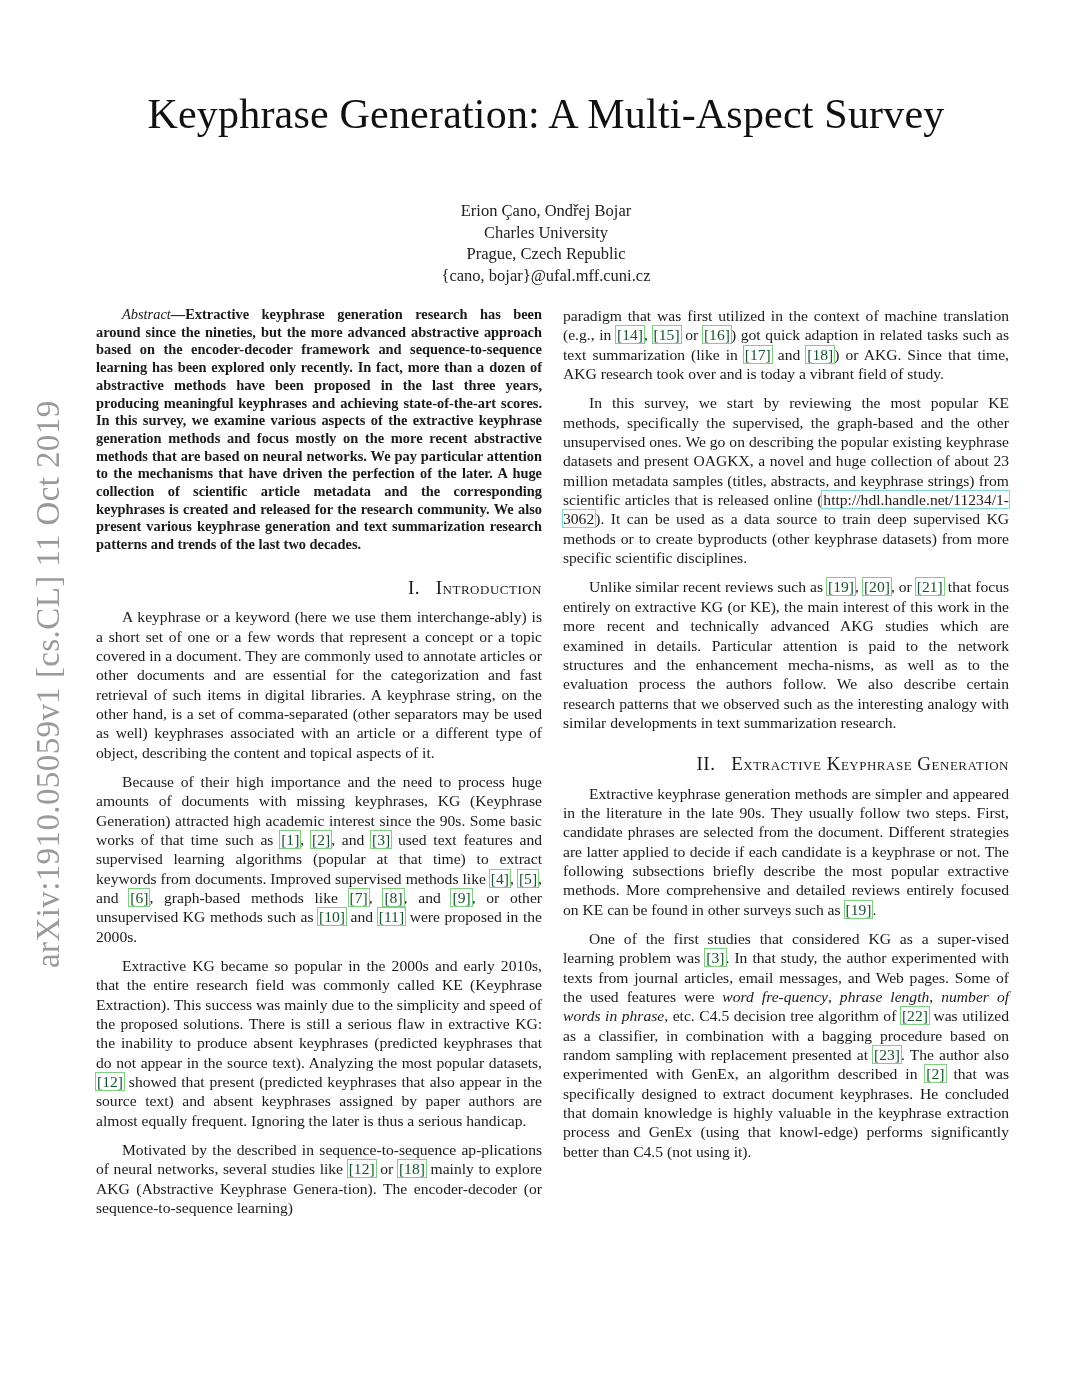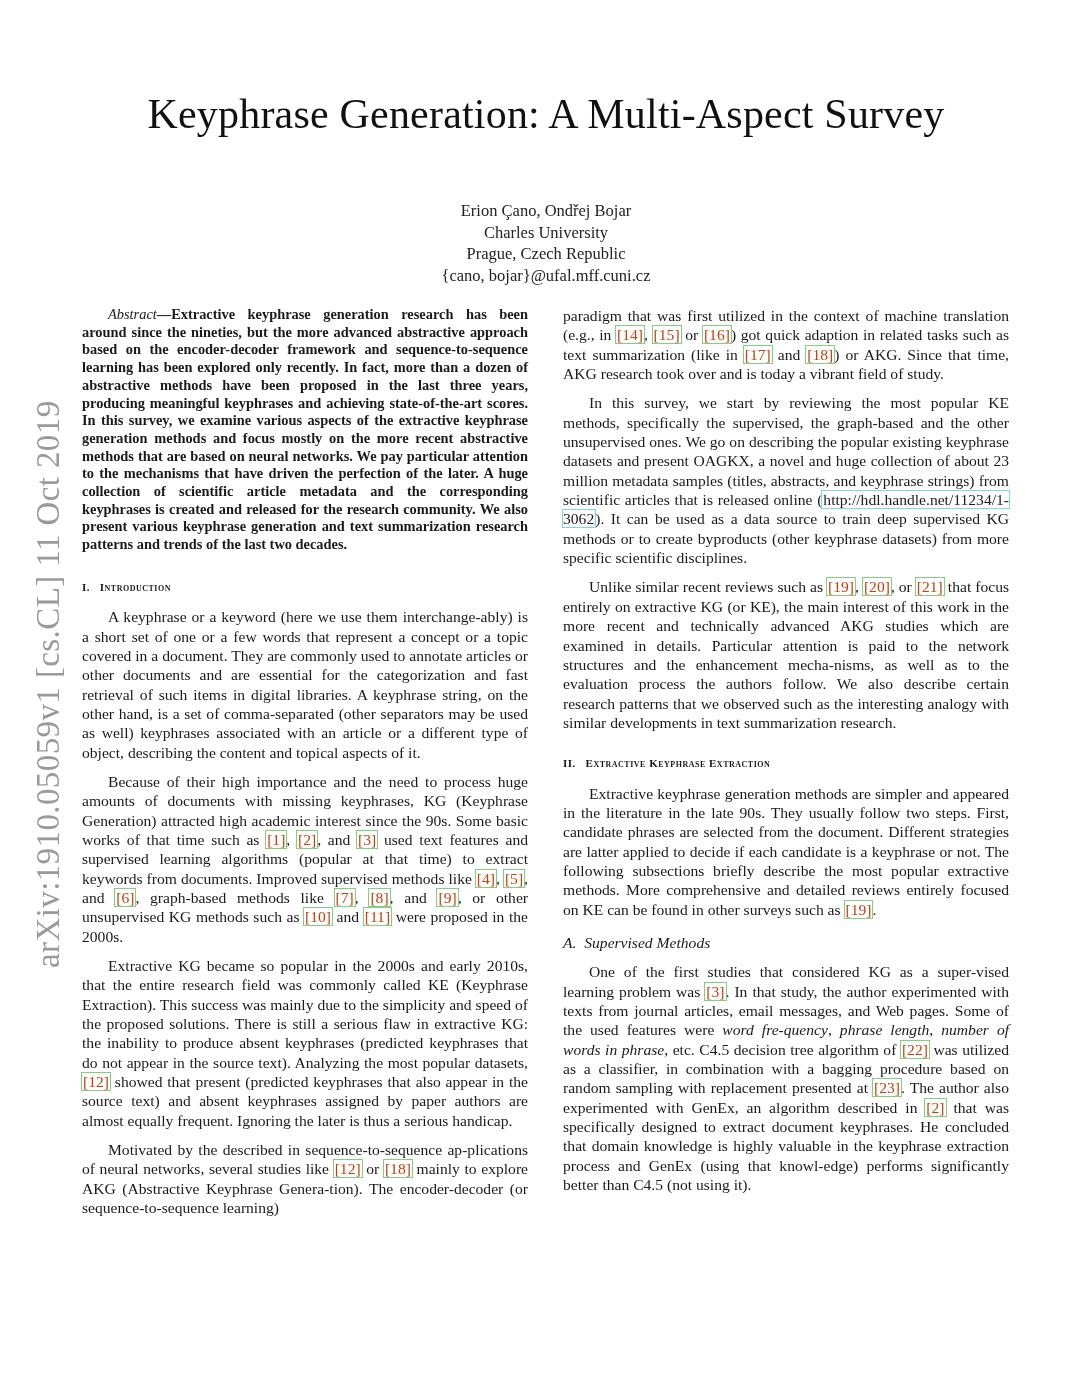--- a/index.html
+++ b/index.html
@@ -27,7 +27,7 @@
     font-size: 15.6px; line-height: 19.35px; text-align: justify;
     hyphens: manual;
   }
-  .col.left { left: 82px; }
+  .col.left { left: 96px; }
   .col.right { left: 563px; }
   p { margin: 0 0 10px 0; text-indent: 26px; }
   p.abstract { font-weight: bold; font-size: 14.4px; line-height: 17.7px; margin-bottom: 24px; }

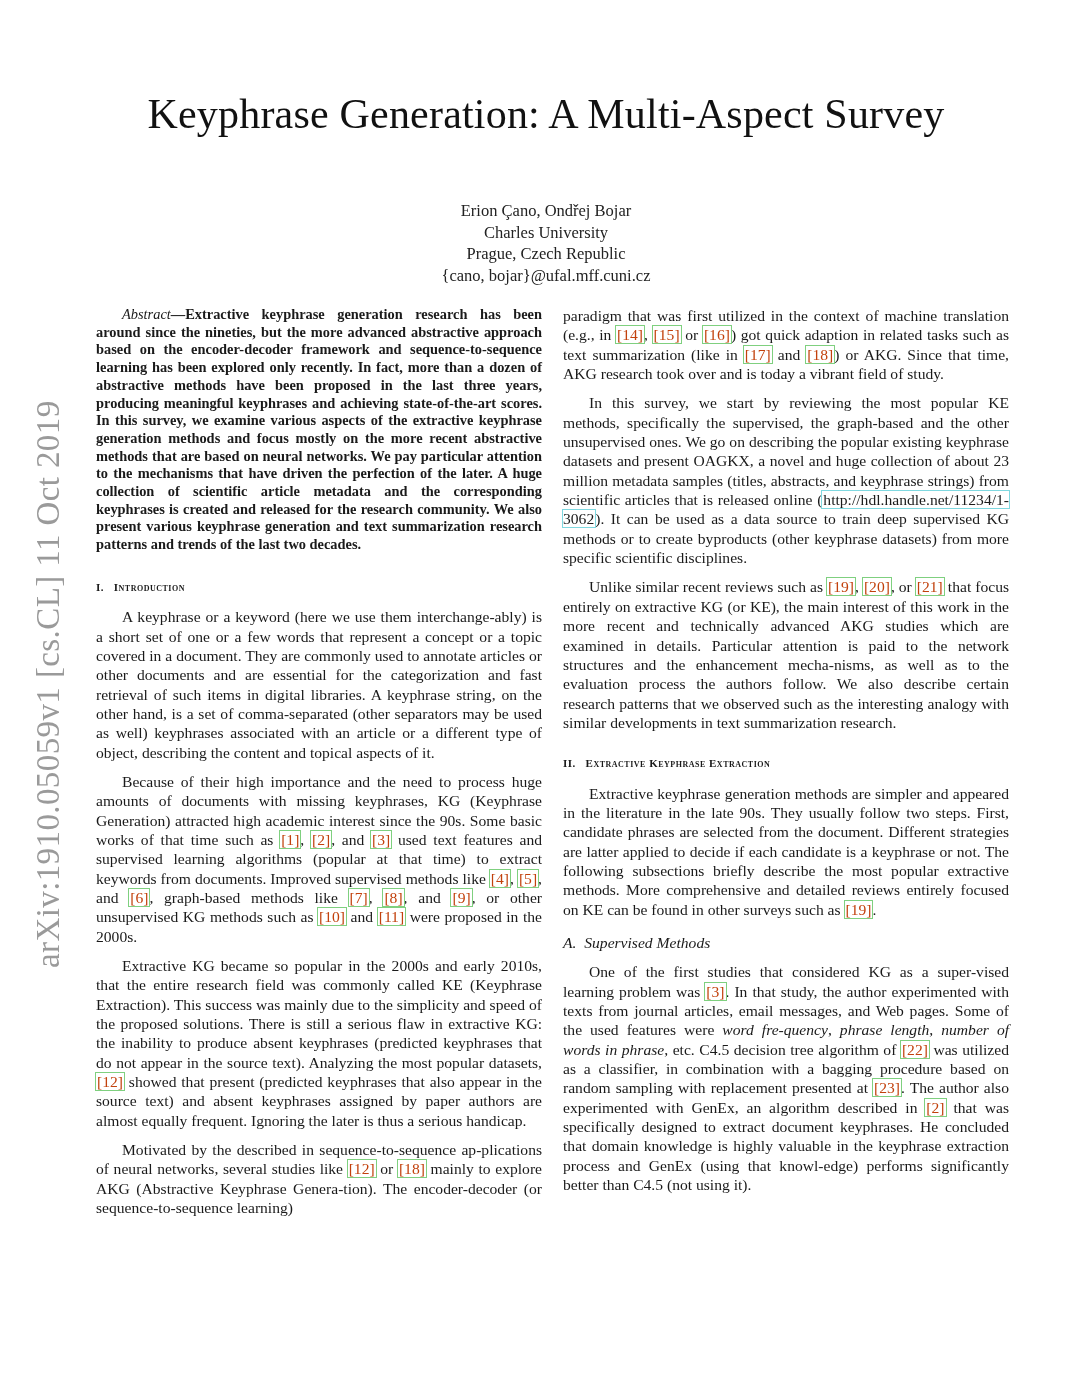--- a/index.html
+++ b/index.html
@@ -42,7 +42,7 @@
     margin: 14px 0 10px 0;
   }
   .cite {
-    color: #c2410c; text-decoration: none;
+    color: #14532d; text-decoration: none;
     outline: 1px solid #7fd07f; outline-offset: 0px; padding: 0 1px;
   }
   .url {

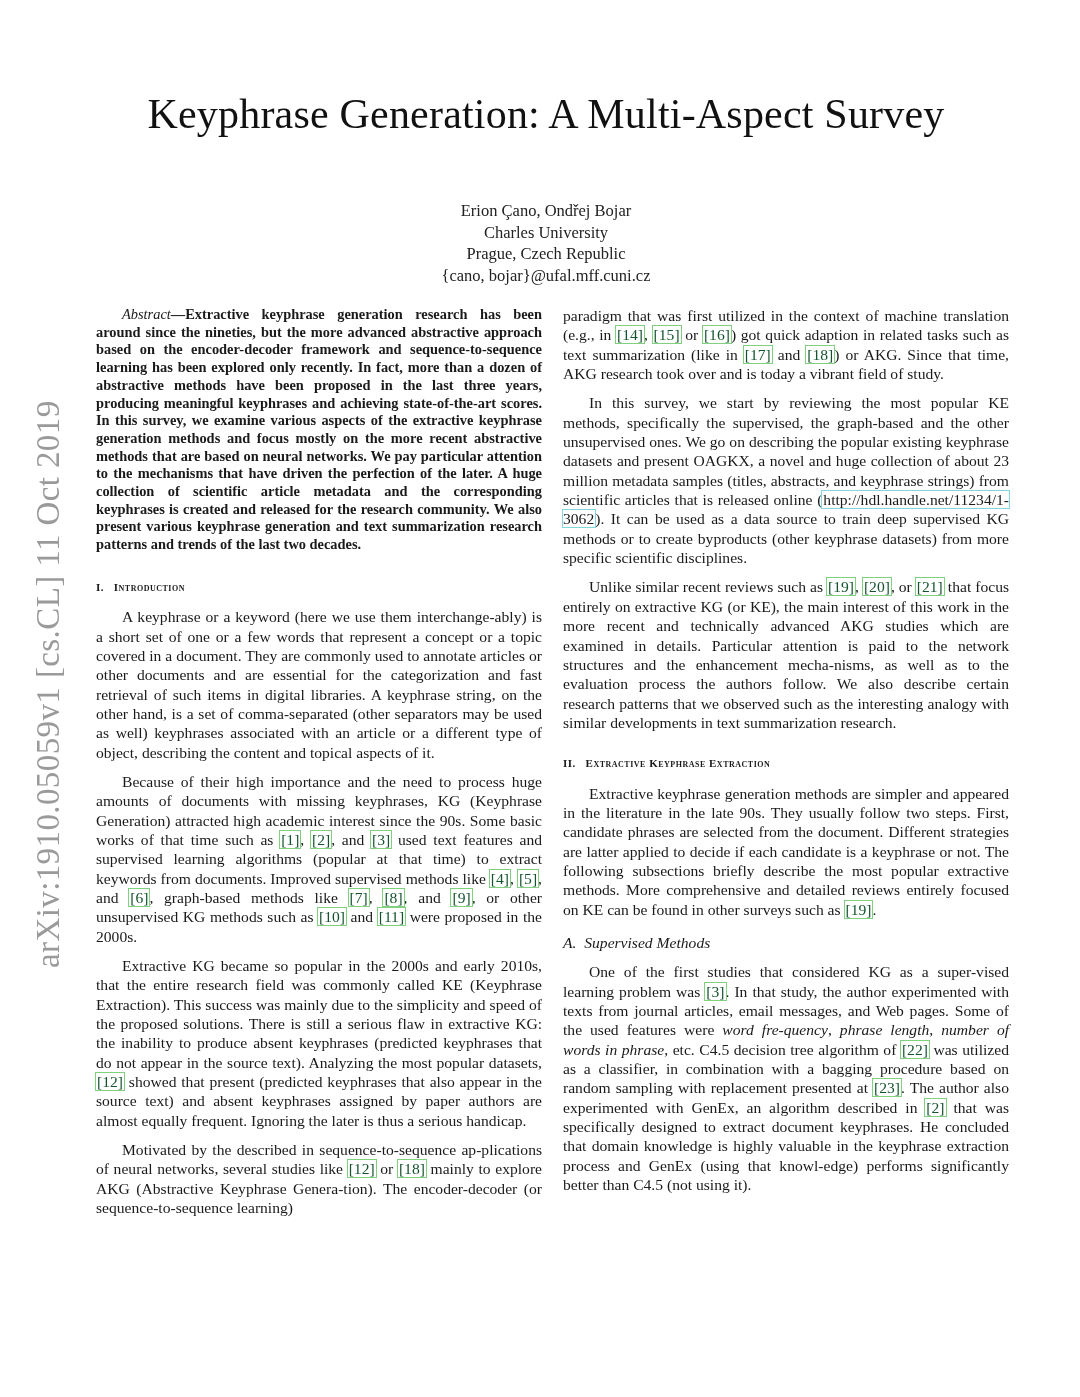--- a/index.html
+++ b/index.html
@@ -33,7 +33,7 @@
   p.abstract { font-weight: bold; font-size: 14.4px; line-height: 17.7px; margin-bottom: 24px; }
   p.abstract .abs-label { font-style: italic; font-weight: normal; }
   h2.section {
-    font-weight: bold; font-size: 11px; text-align: left;
+    font-weight: normal; font-size: 19px; text-align: right;
     margin: 8px 0 10px 0; letter-spacing: 0.5px;
   }
   .sc { font-variant: small-caps; }

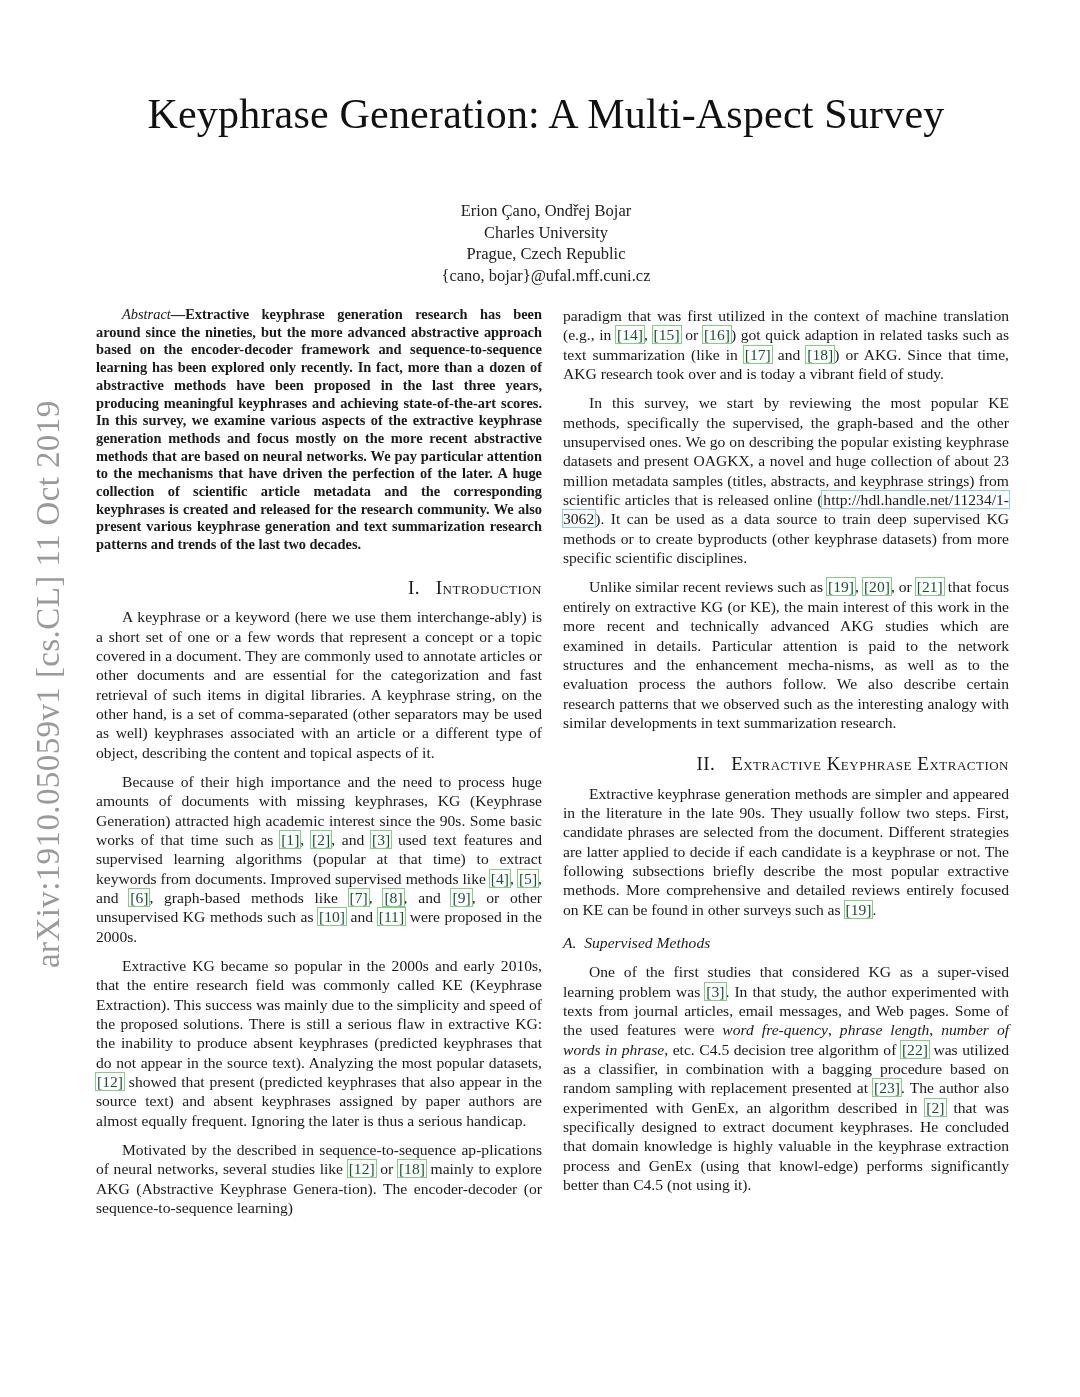--- a/index.html
+++ b/index.html
@@ -86,7 +86,7 @@
 
   <p><span>Unlike similar recent reviews such as </span><a class="cite">[19]</a><span>, </span><a class="cite">[20]</a><span>, or </span><a class="cite">[21]</a><span> that focus entirely on extractive KG (or KE), the main interest of this work in the more recent and technically advanced AKG studies which are examined in details. Particular attention is paid to the network structures and the enhancement mecha-nisms, as well as to the evaluation process the authors follow. We also describe certain research patterns that we observed such as the interesting analogy with similar developments in text summarization research.</span></p>
 
-  <h2 class="section" style="margin-top:22px"><span>II.</span>&nbsp;&nbsp;&nbsp;<span class="sc">Extractive Keyphrase Extraction</span></h2>
+  <h2 class="section" style="margin-top:22px"><span>II.</span>&nbsp;&nbsp;&nbsp;<span class="sc">Extractive Keyphrase Generation</span></h2>
 
   <p><span>Extractive keyphrase generation methods are simpler and appeared in the literature in the late 90s. They usually follow two steps. First, candidate phrases are selected from the document. Different strategies are latter applied to decide if each candidate is a keyphrase or not. The following subsections briefly describe the most popular extractive methods. More comprehensive and detailed reviews entirely focused on KE can be found in other surveys such as </span><a class="cite">[19]</a><span>.</span></p>
 

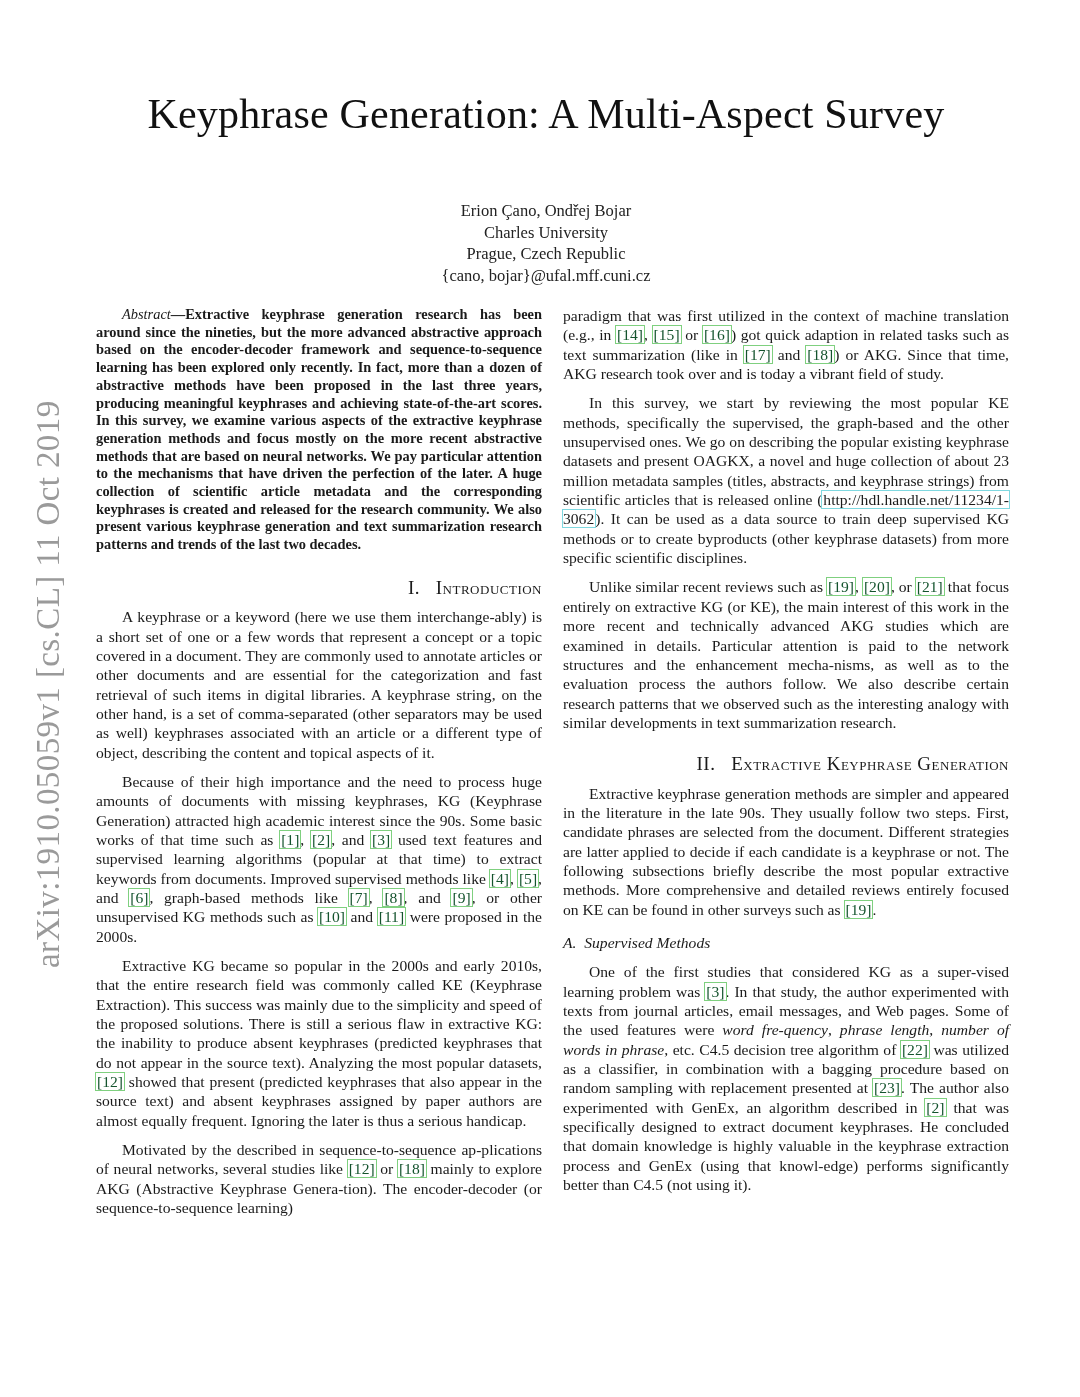--- a/index.html
+++ b/index.html
@@ -90,7 +90,6 @@
 
   <p><span>Extractive keyphrase generation methods are simpler and appeared in the literature in the late 90s. They usually follow two steps. First, candidate phrases are selected from the document. Different strategies are latter applied to decide if each candidate is a keyphrase or not. The following subsections briefly describe the most popular extractive methods. More comprehensive and detailed reviews entirely focused on KE can be found in other surveys such as </span><a class="cite">[19]</a><span>.</span></p>
 
-  <h3 class="subsection"><span>A.</span>&nbsp;&nbsp;<span>Supervised Methods</span></h3>
 
   <p><span>One of the first studies that considered KG as a super-vised learning problem was </span><a class="cite">[3]</a><span>. In that study, the author experimented with texts from journal articles, email messages, and Web pages. Some of the used features were </span><em>word fre-quency</em><span>, </span><em>phrase length</em><span>, </span><em>number of words in phrase</em><span>, etc. C4.5 decision tree algorithm of </span><a class="cite">[22]</a><span> was utilized as a classifier, in combination with a bagging procedure based on random sampling with replacement presented at </span><a class="cite">[23]</a><span>. The author also experimented with GenEx, an algorithm described in </span><a class="cite">[2]</a><span> that was specifically designed to extract document keyphrases. He concluded that domain knowledge is highly valuable in the keyphrase extraction process and GenEx (using that knowl-edge) performs significantly better than C4.5 (not using it).</span></p>
 </div>

